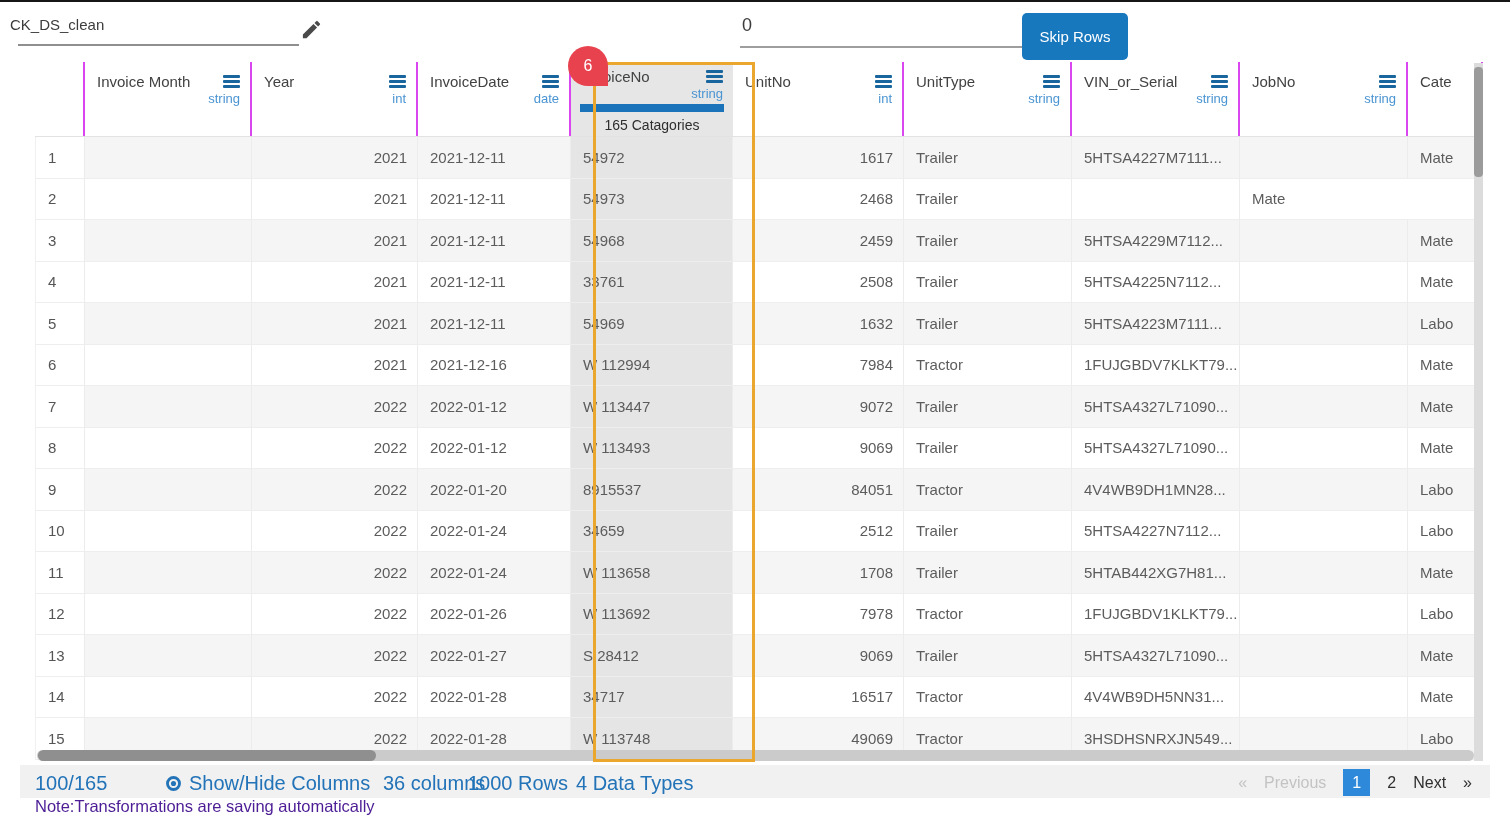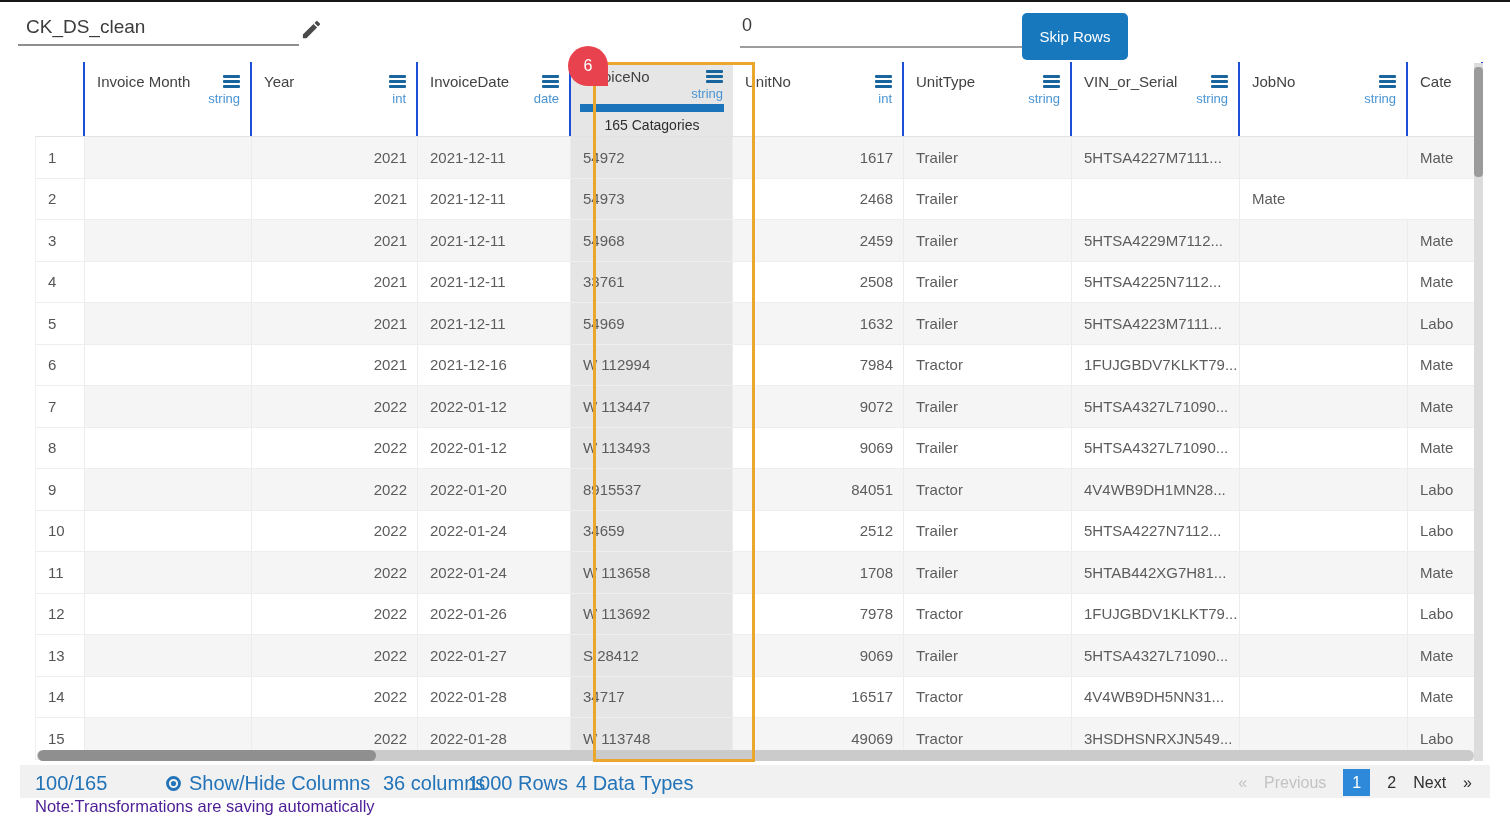--- a/index.html
+++ b/index.html
@@ -10,7 +10,7 @@
   #top-edge { left:0; top:0; width:1510px; height:2px; background:#161616; }
 
   
-  #ds-name { left:26px; top:16px; font-size:19px; color:#3c3c3c; }
+  #ds-name { left:10px; top:16px; font-size:15px; color:#3c3c3c; }
   #ds-underline { left:18px; top:44px; width:281px; height:2px; background:#8f8f8f; }
   #pencil { left:300px; top:18px; width:23px; height:23px; color:#4a4a4a; }
 

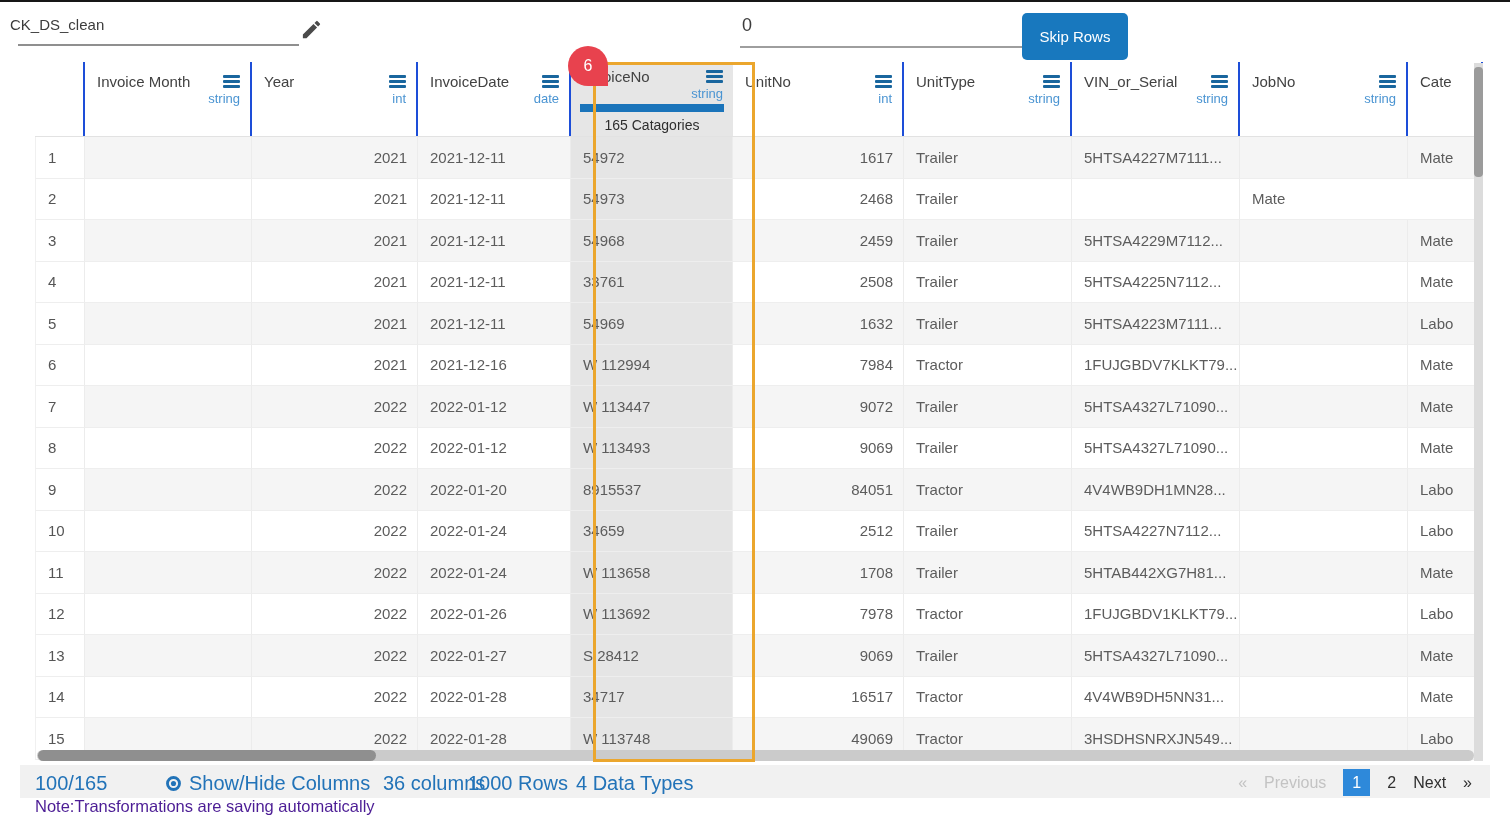--- a/index.html
+++ b/index.html
@@ -22,7 +22,7 @@
   
   #table { left:35px; top:62px; width:1448px; height:698px; background:#fff; }
   .hrow { display:flex; height:75px; border-bottom:1px solid #e2e2e2; background:#fff; }
-  .hcell { border-right:2px solid #1d4ed8; overflow:hidden; position:relative; background:#fff; }
+  .hcell { border-right:2px solid #d946ef; overflow:hidden; position:relative; background:#fff; }
   .hcell.sel { background:#e6e6e6; border-right:none; }
   .hlabelrow { display:flex; justify-content:space-between; align-items:center; padding:11px 10px 0 12px; }
   .hlabel { font-size:15px; color:#424242; white-space:nowrap; }

